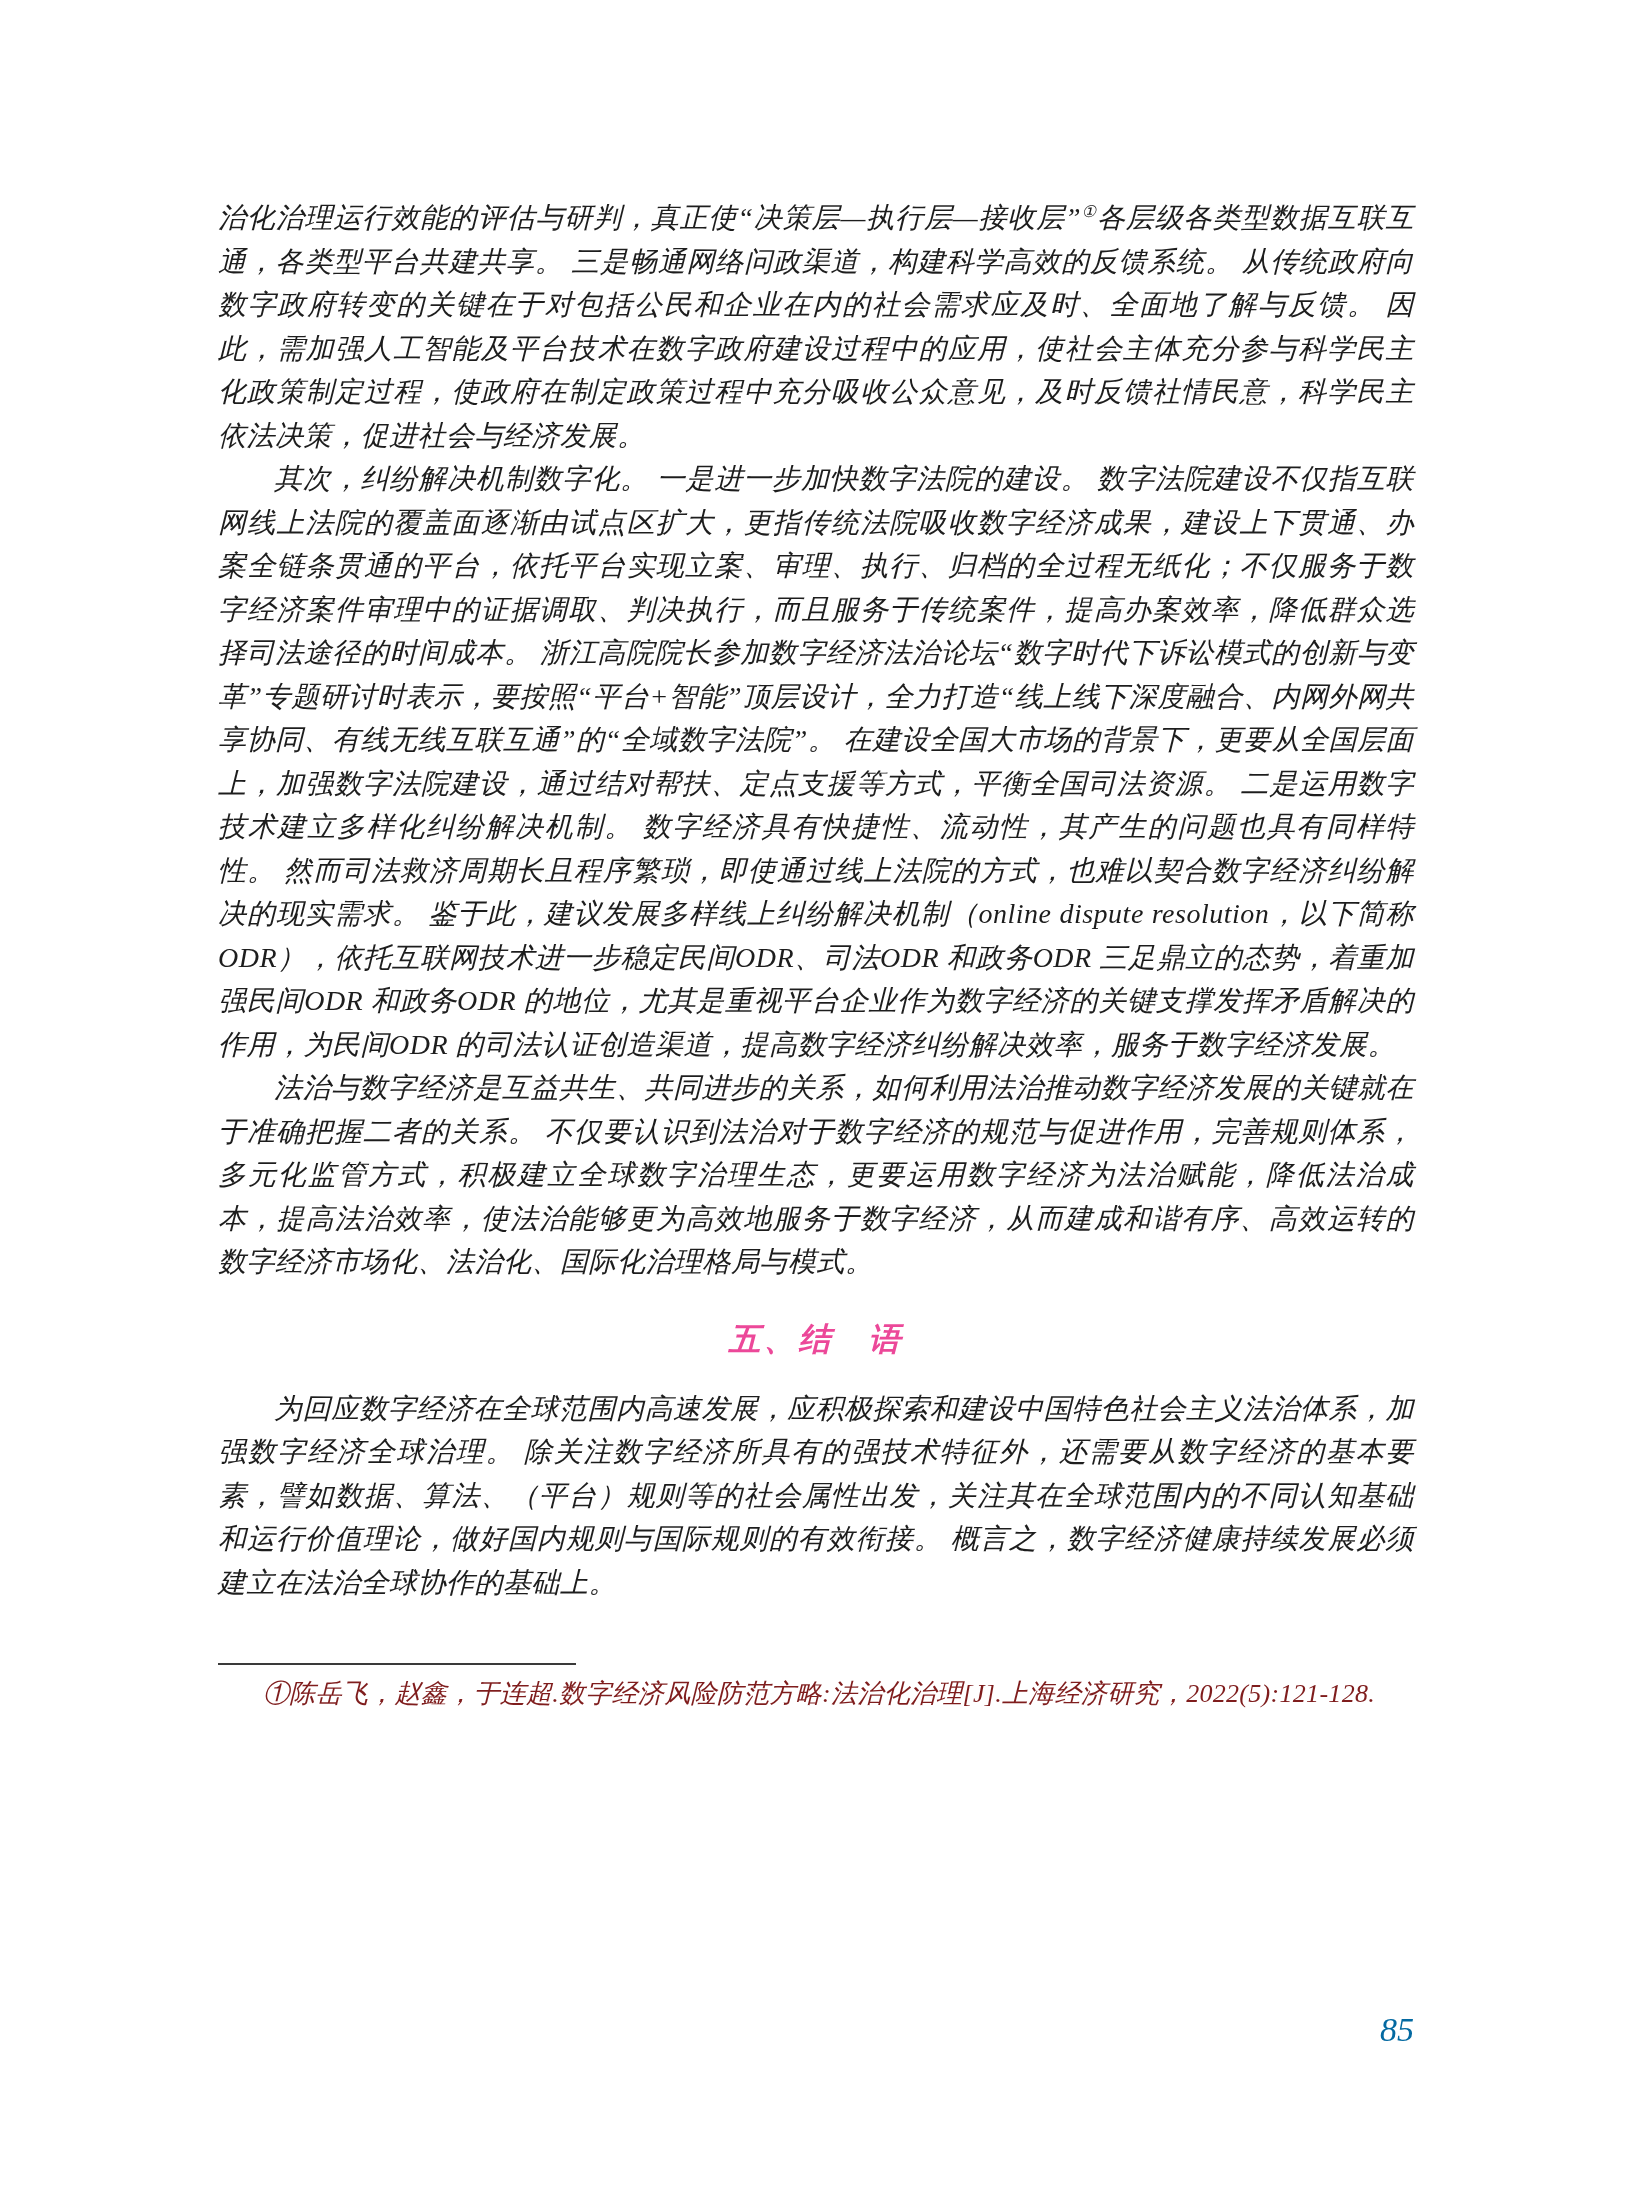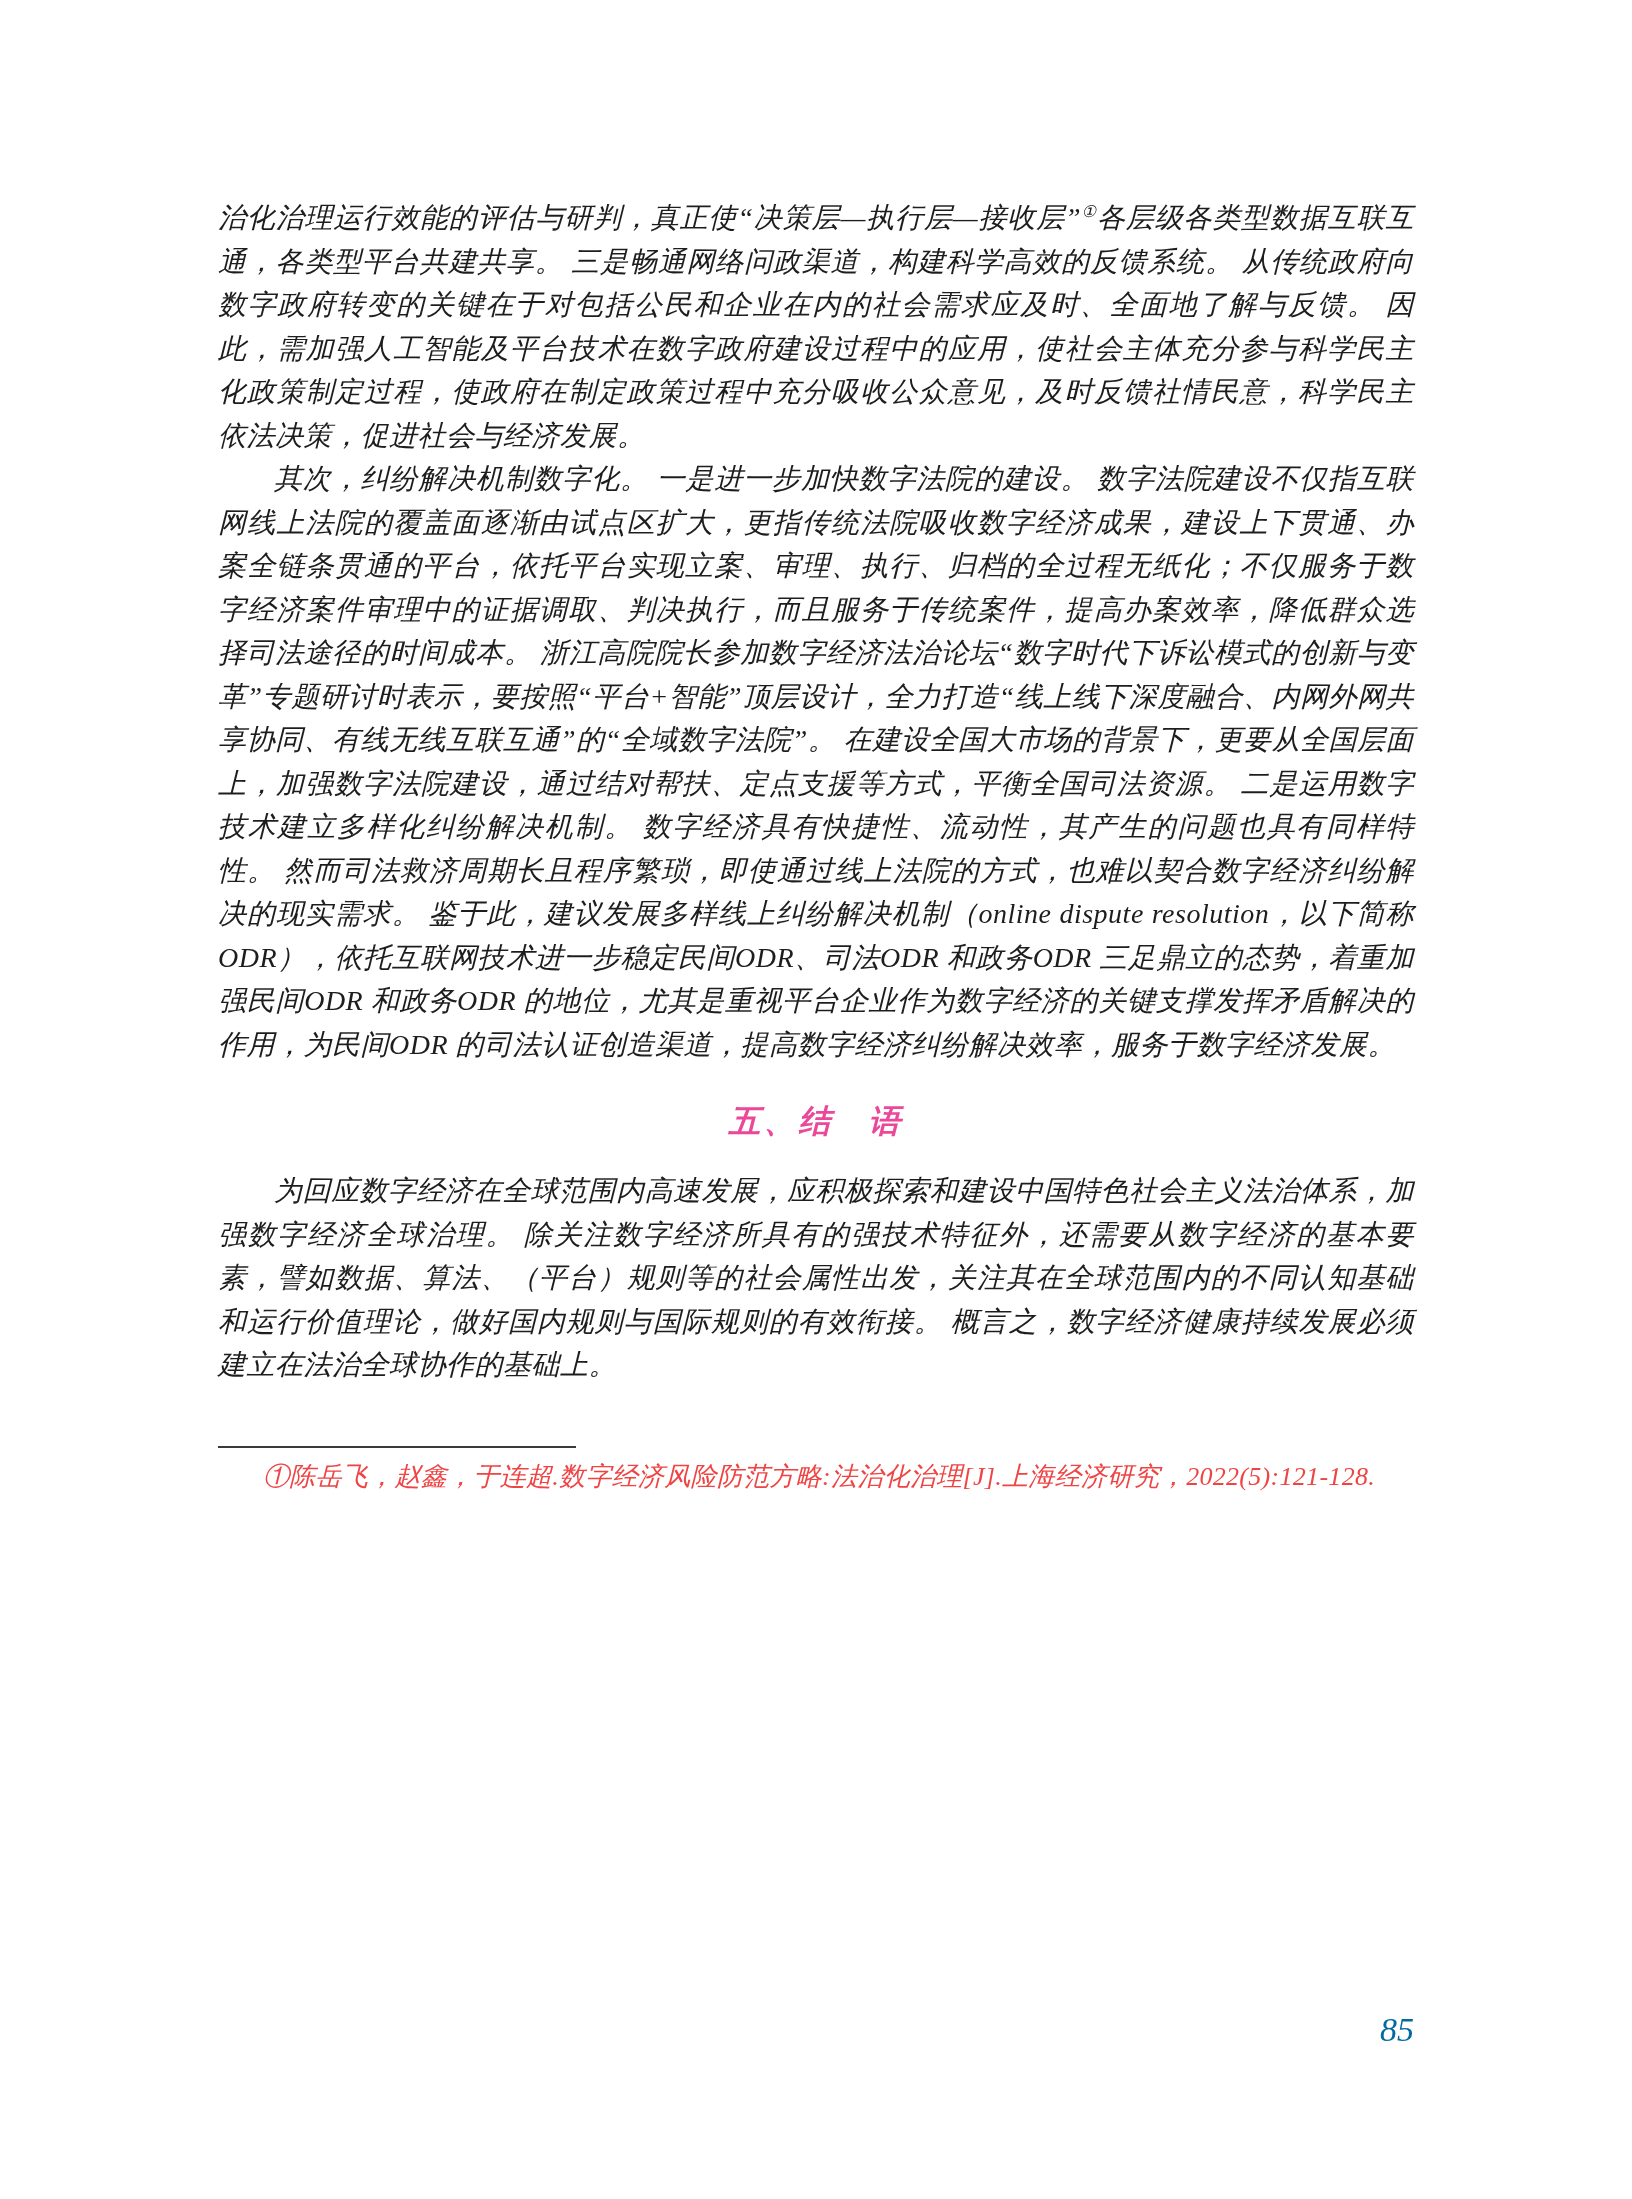--- a/index.html
+++ b/index.html
@@ -94,6 +94,7 @@
 
     <p class="body-para">其次，纠纷解决机制数字化。 一是进一步加快数字法院的建设。 数字法院建设不仅指互联网线上法院的覆盖面逐渐由试点区扩大，更指传统法院吸收数字经济成果，建设上下贯通、办案全链条贯通的平台，依托平台实现立案、审理、执行、归档的全过程无纸化；不仅服务于数字经济案件审理中的证据调取、判决执行，而且服务于传统案件，提高办案效率，降低群众选择司法途径的时间成本。 浙江高院院长参加数字经济法治论坛“数字时代下诉讼模式的创新与变革”专题研讨时表示，要按照“平台+智能”顶层设计，全力打造“线上线下深度融合、内网外网共享协同、有线无线互联互通”的“全域数字法院”。 在建设全国大市场的背景下，更要从全国层面上，加强数字法院建设，通过结对帮扶、定点支援等方式，平衡全国司法资源。 二是运用数字技术建立多样化纠纷解决机制。 数字经济具有快捷性、流动性，其产生的问题也具有同样特性。 然而司法救济周期长且程序繁琐，即使通过线上法院的方式，也难以契合数字经济纠纷解决的现实需求。 鉴于此，建议发展多样线上纠纷解决机制（online dispute resolution，以下简称ODR），依托互联网技术进一步稳定民间ODR、司法ODR 和政务ODR 三足鼎立的态势，着重加强民间ODR 和政务ODR 的地位，尤其是重视平台企业作为数字经济的关键支撑发挥矛盾解决的作用，为民间ODR 的司法认证创造渠道，提高数字经济纠纷解决效率，服务于数字经济发展。</p>
 
+    <p class="body-para">法治与数字经济是互益共生、共同进步的关系，如何利用法治推动数字经济发展的关键就在于准确把握二者的关系。 不仅要认识到法治对于数字经济的规范与促进作用，完善规则体系，多元化监管方式，积极建立全球数字治理生态，更要运用数字经济为法治赋能，降低法治成本，提高法治效率，使法治能够更为高效地服务于数字经济，从而建成和谐有序、高效运转的数字经济市场化、法治化、国际化治理格局与模式。</p>
 
     <h2 class="section-heading">五、结　语</h2>
 

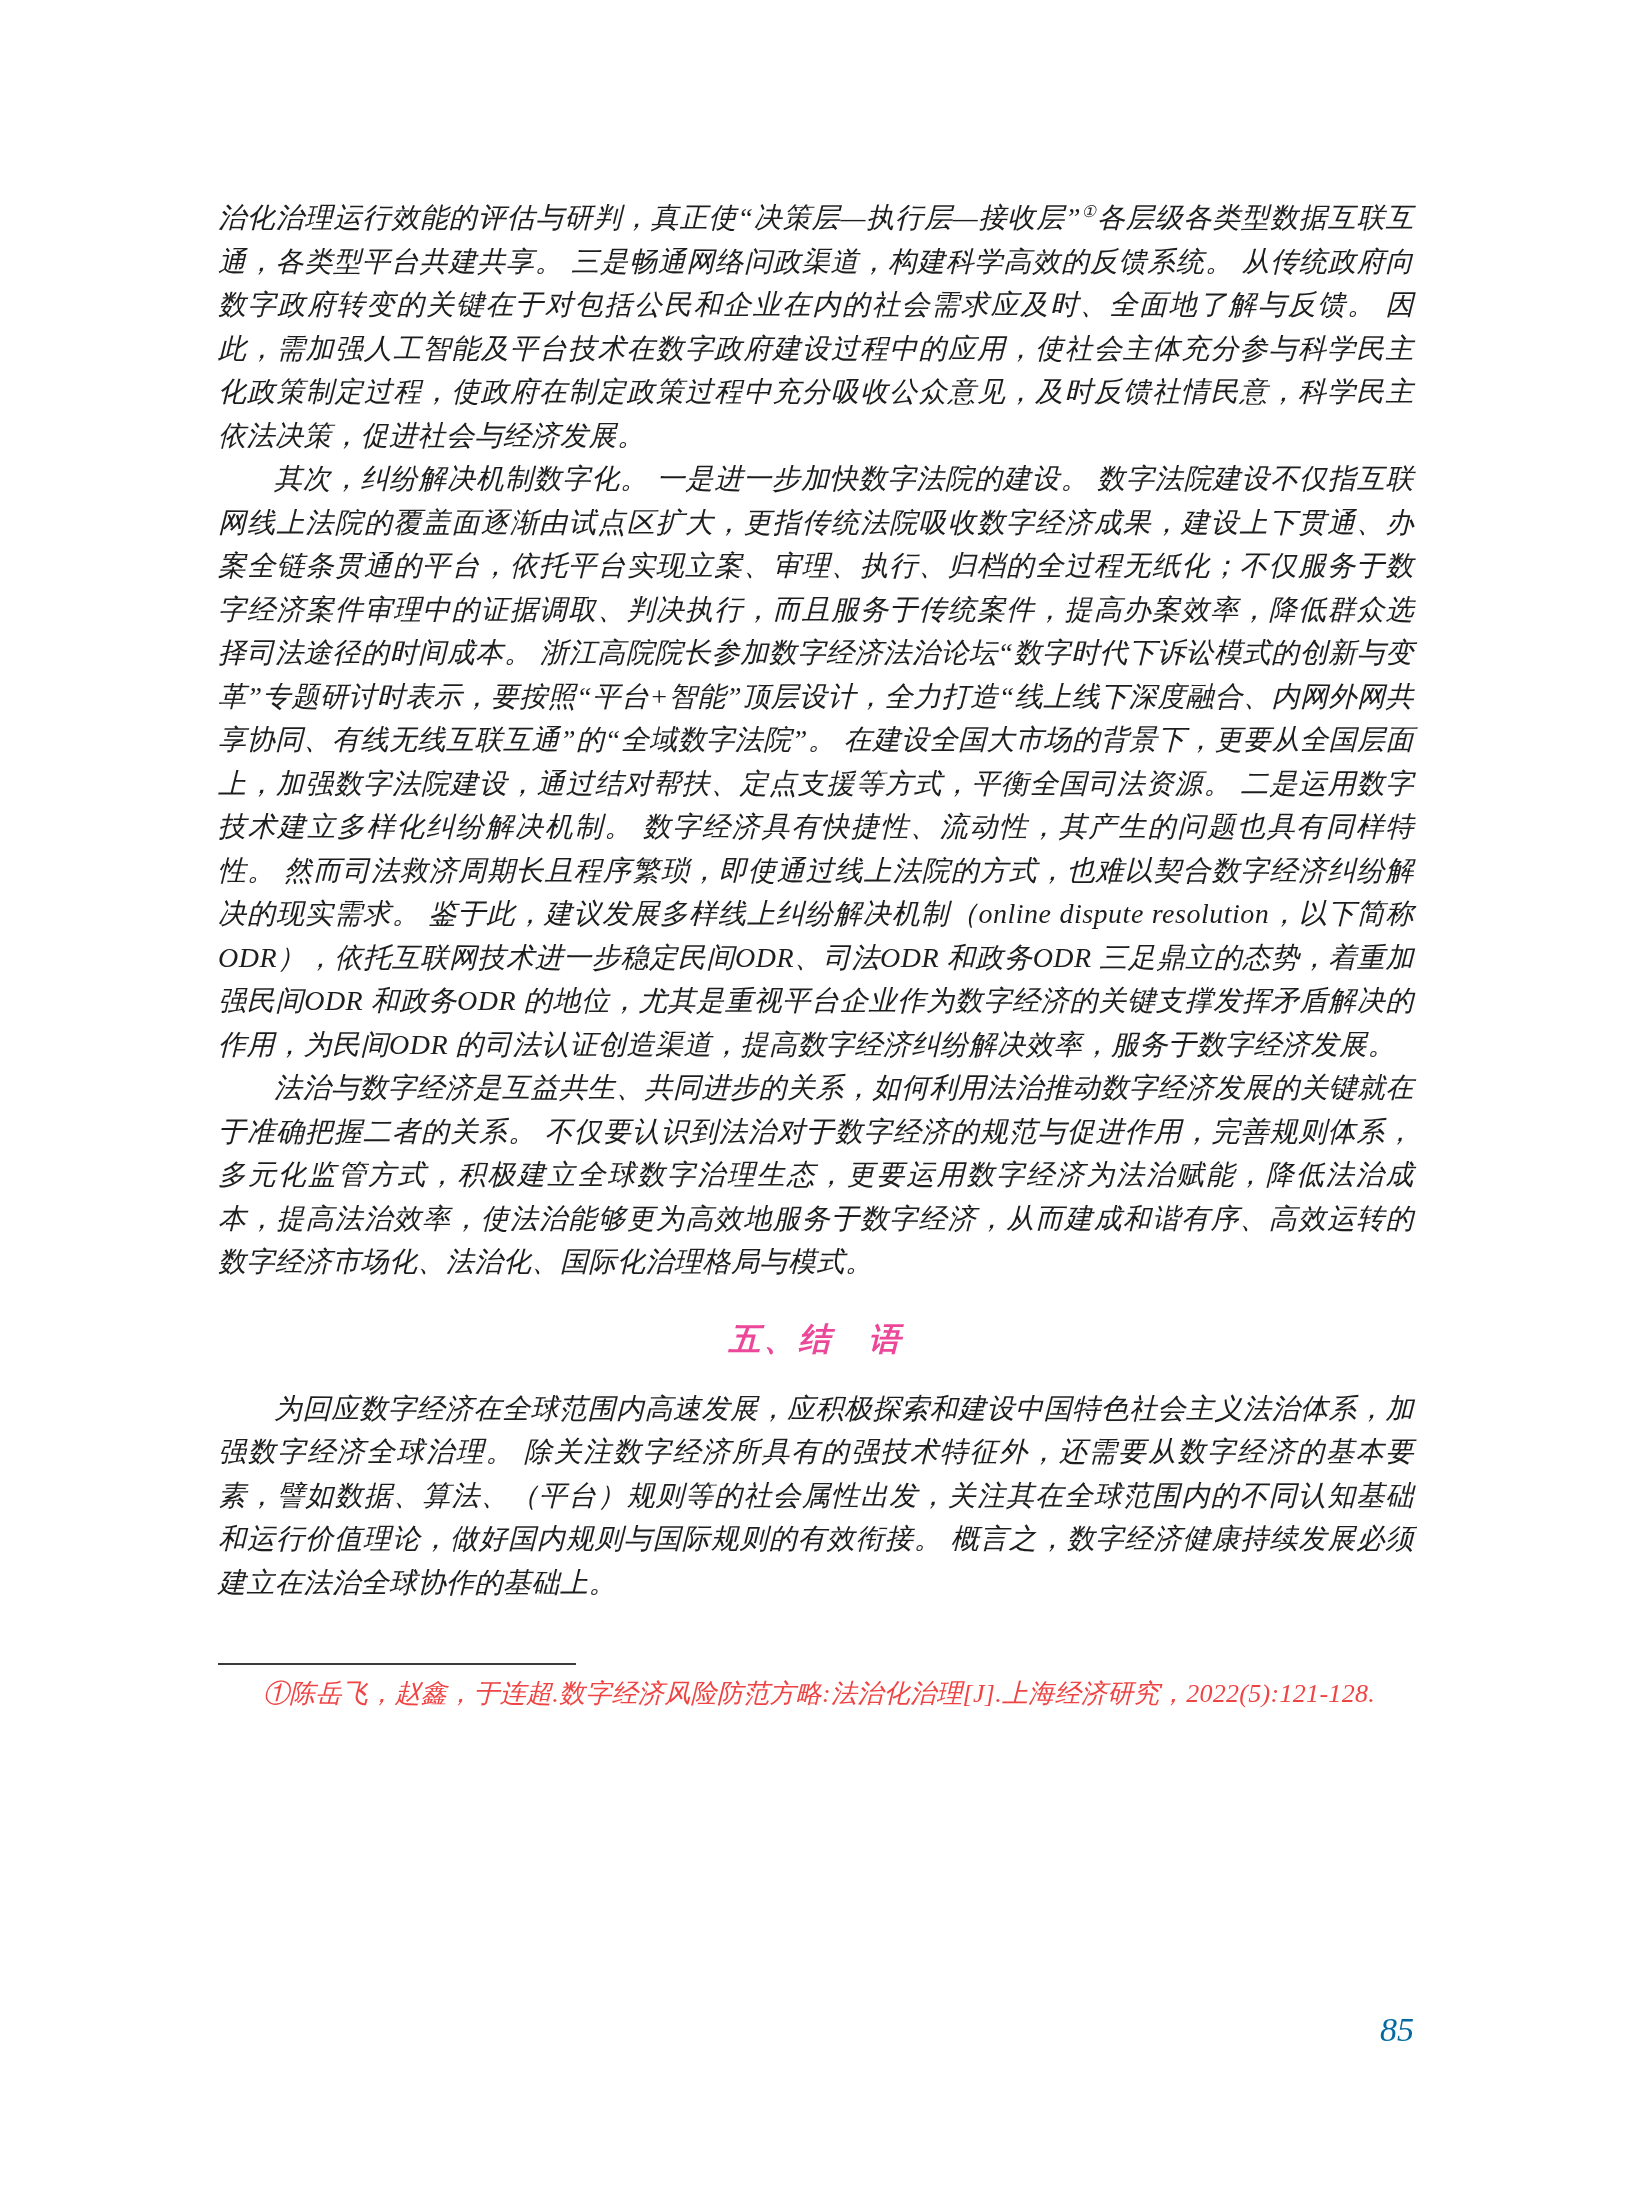--- a/index.html
+++ b/index.html
@@ -72,7 +72,7 @@
     text-indent: 45px;
     text-align: left;
     letter-spacing: 0.3px;
-    color: #ef4444;
+    color: #7f1d1d;
   }
   .page-number {
     position: absolute;

